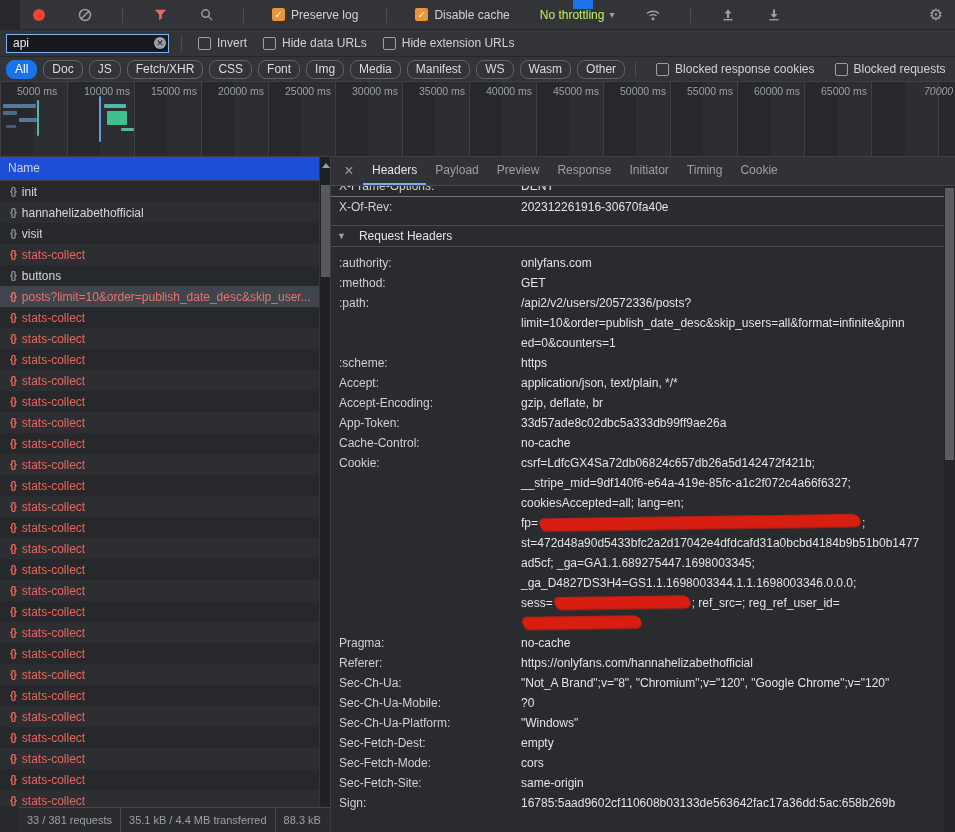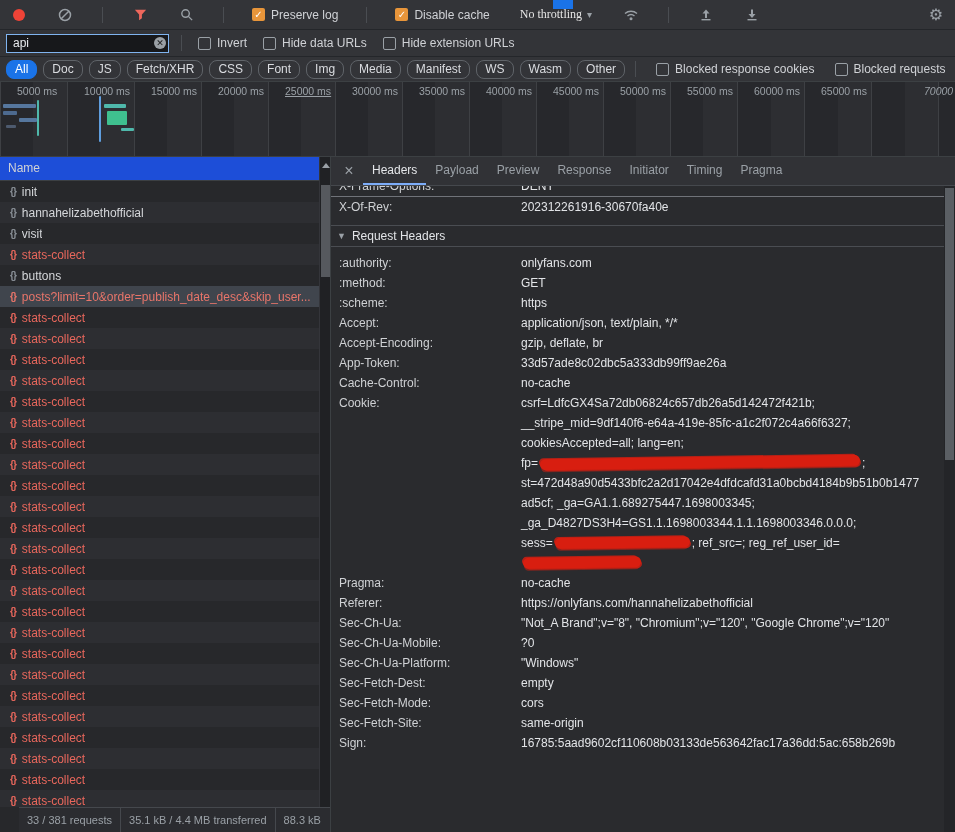--- a/index.html
+++ b/index.html
@@ -8,7 +8,7 @@
   .devtools{position:relative;width:955px;height:832px;background:#27282b;overflow:hidden;}
 
   
-  .toolbar{display:flex;align-items:center;height:30px;background:#333438;border-bottom:1px solid #24262a;padding:0 6px;gap:20px;position:relative;}
+  .toolbar{display:flex;align-items:center;height:30px;background:#333438;border-bottom:1px solid #24262a;padding:0 6px;gap:20px;position:relative;margin-left:20px;}
   .icon-btn{width:26px;height:24px;display:flex;align-items:center;justify-content:center;cursor:pointer;border-radius:2px;flex:none;}
   .record-dot{width:12px;height:12px;border-radius:50%;background:#ef4337;}
   .sep{width:1px;height:16px;background:#4a4d52;margin:0 4px;flex:none;}

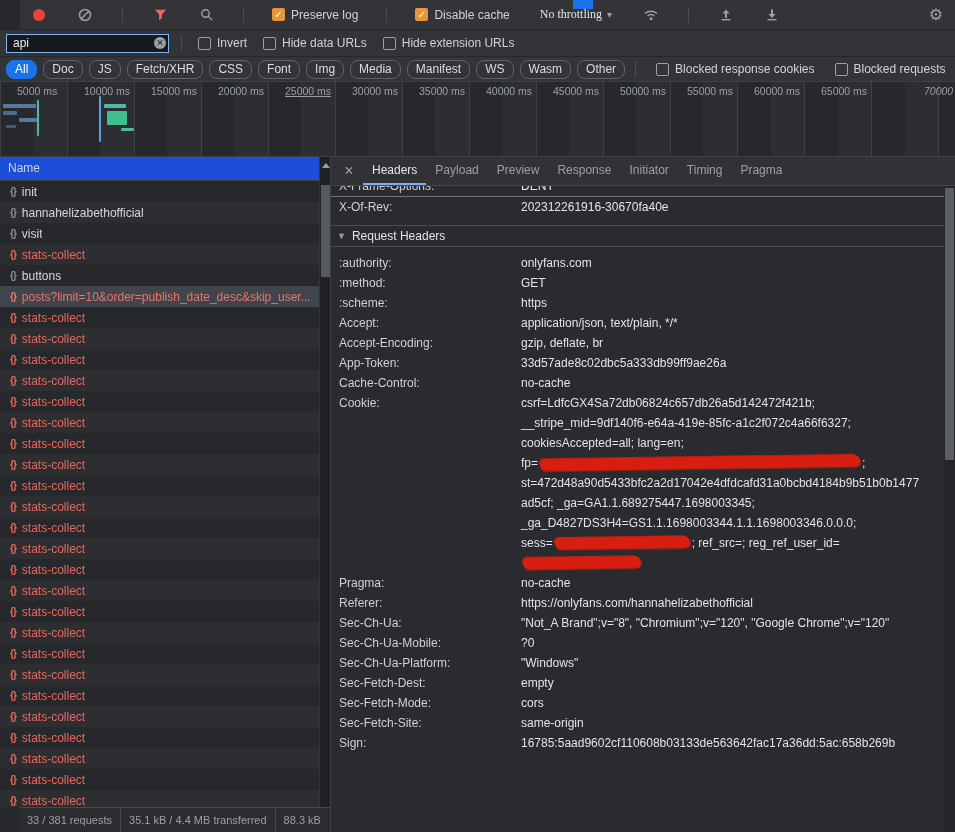--- a/index.html
+++ b/index.html
@@ -17,7 +17,7 @@
   .checkbox.checked{background:#e8953a;}
   .checkbox.checked::after{content:"✓";color:#fff;font-size:10px;font-weight:bold;line-height:1;}
   .checkbox.unchecked{border:1px solid #9aa0a6;background:transparent;}
-  .dropdown{display:flex;align-items:center;gap:5px;color:#e5e5e5;padding:0 6px;cursor:pointer;white-space:nowrap;font-family:Liberation Serif, serif;}
+  .dropdown{display:flex;align-items:center;gap:5px;color:#bef264;padding:0 6px;cursor:pointer;white-space:nowrap;}
   .dropdown::after{content:"▾";color:#9aa0a6;font-size:10px;}
   .spacer{flex:1;}
   .blue-indicator{position:absolute;left:553px;top:0;width:20px;height:9px;background:#1a73e8;}

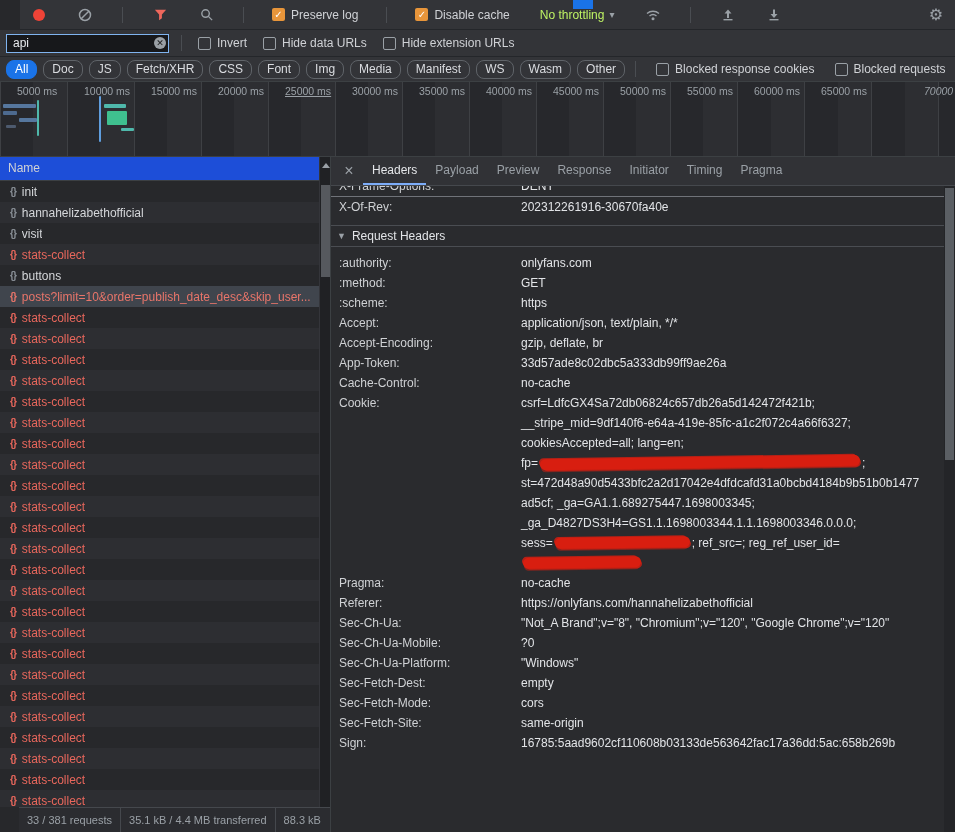--- a/index.html
+++ b/index.html
@@ -215,7 +215,7 @@
       <span class="tl-label" style="left: 84px;">10000 ms</span>
       <span class="tl-label" style="left: 151px;">15000 ms</span>
       <span class="tl-label" style="left: 218px;">20000 ms</span>
-      <span class="tl-label" style="left: 285px; text-decoration: underline;">25000 ms</span>
+      <span class="tl-label" style="left: 285px;">25000 ms</span>
       <span class="tl-label" style="left: 352px;">30000 ms</span>
       <span class="tl-label" style="left: 419px;">35000 ms</span>
       <span class="tl-label" style="left: 486px;">40000 ms</span>

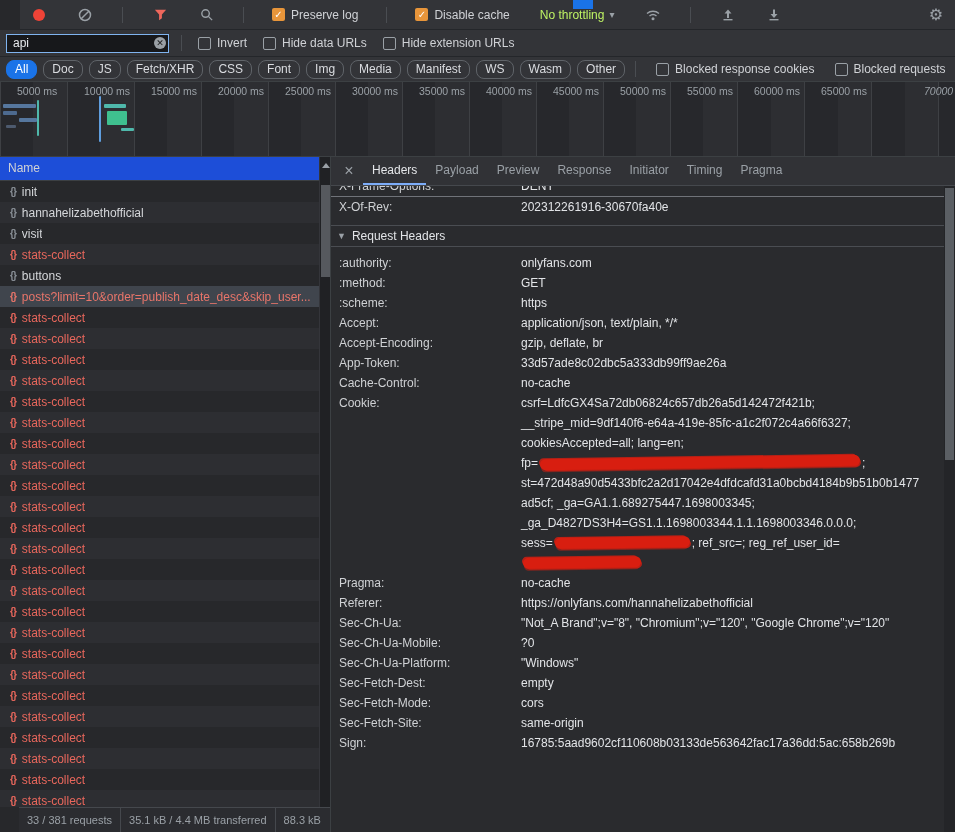--- a/index.html
+++ b/index.html
@@ -383,7 +383,7 @@
             <div class="dtab">Response</div>
             <div class="dtab">Initiator</div>
             <div class="dtab">Timing</div>
-            <div class="dtab">Pragma</div>
+            <div class="dtab">Cookie</div>
           </span>
       </div>
       <div class="details-content">

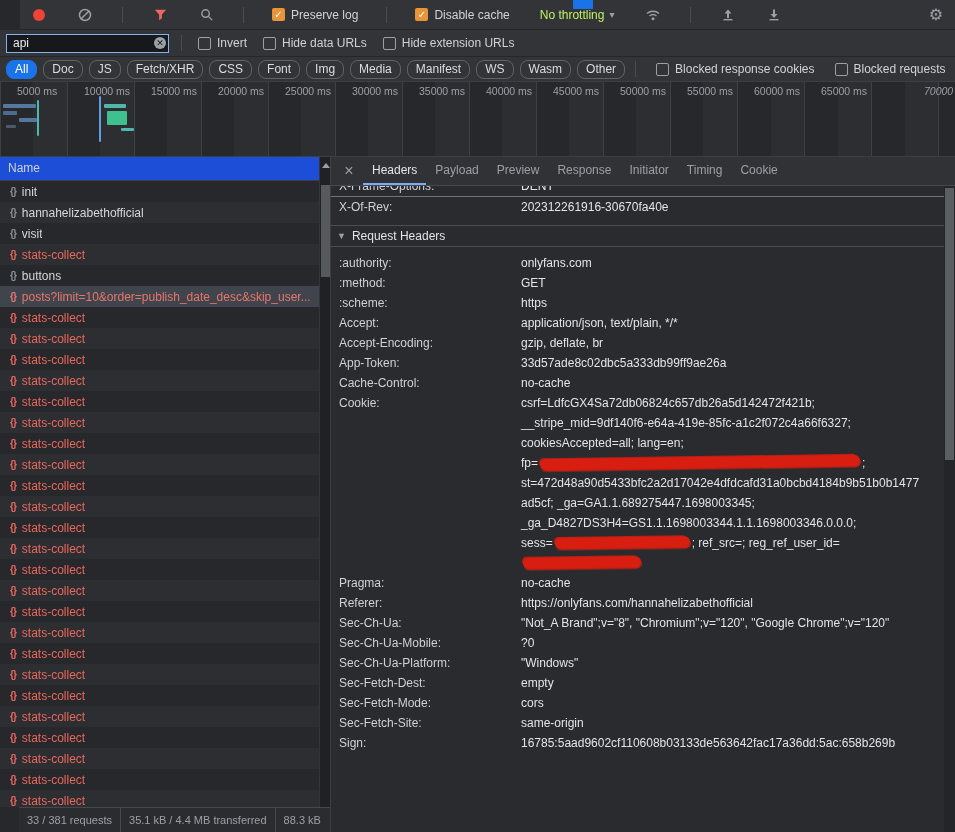--- a/index.html
+++ b/index.html
@@ -82,7 +82,7 @@
   .hdr-line{line-height:20px;}
   .clip-rows{margin-top:-10px;}
   .clip-rows .hdr-row:first-child{border-bottom:1px solid #707379;}
-  .section-head{height:22px;display:flex;align-items:center;gap:6px;padding-left:6px;border-top:1px solid #4a4d52;border-bottom:1px solid #4a4d52;margin-top:8px;color:#e2e4e7;cursor:pointer;}
+  .section-head{height:22px;display:flex;align-items:center;gap:13px;padding-left:6px;border-top:1px solid #4a4d52;border-bottom:1px solid #4a4d52;margin-top:8px;color:#e2e4e7;cursor:pointer;}
   .tri{color:#9aa0a6;font-size:9px;line-height:1;}
   .tri::before{content:"▼";}
   .hdr-list{padding-top:6px;}

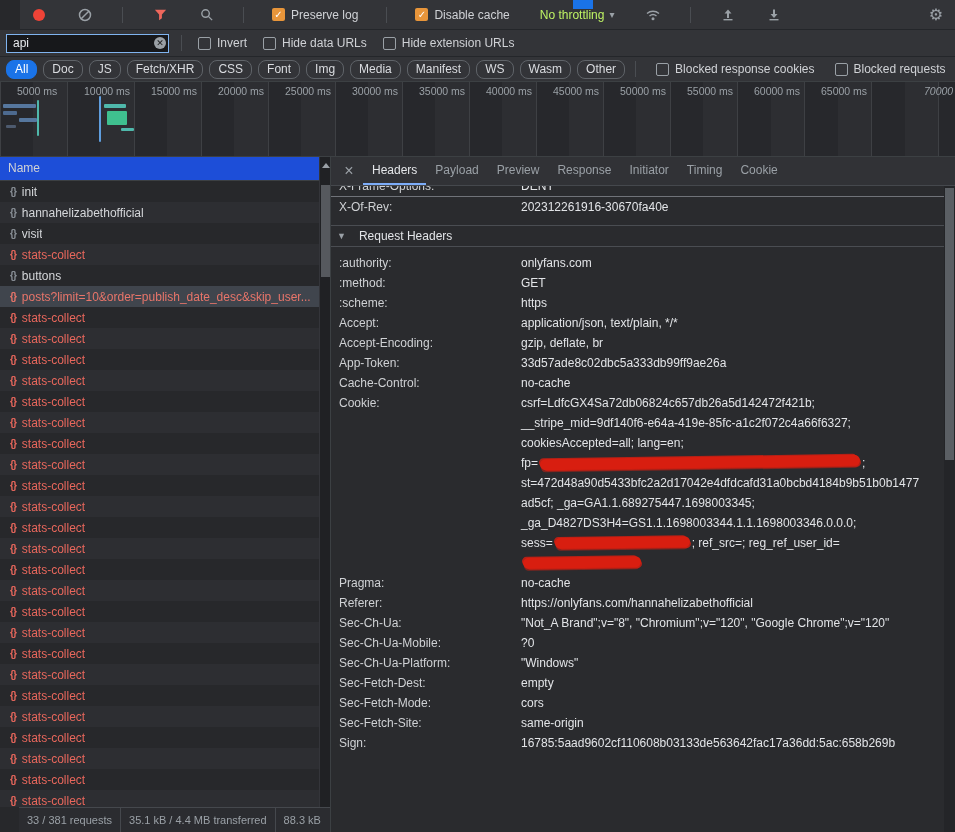--- a/index.html
+++ b/index.html
@@ -411,6 +411,14 @@
               <div class="hdr-value">GET</div>
             </div>
             <div class="hdr-row">
+              <div class="hdr-name">:path:</div>
+              <div class="hdr-value">
+                <div class="hdr-line"><span>/api2/v2/users/20572336/posts?</span></div>
+                <div class="hdr-line"><span>limit=10&amp;order=publish_date_desc&amp;skip_users=all&amp;format=infinite&amp;pinn</span></div>
+                <div class="hdr-line"><span>ed=0&amp;counters=1</span></div>
+              </div>
+            </div>
+            <div class="hdr-row">
               <div class="hdr-name">:scheme:</div>
               <div class="hdr-value">https</div>
             </div>

